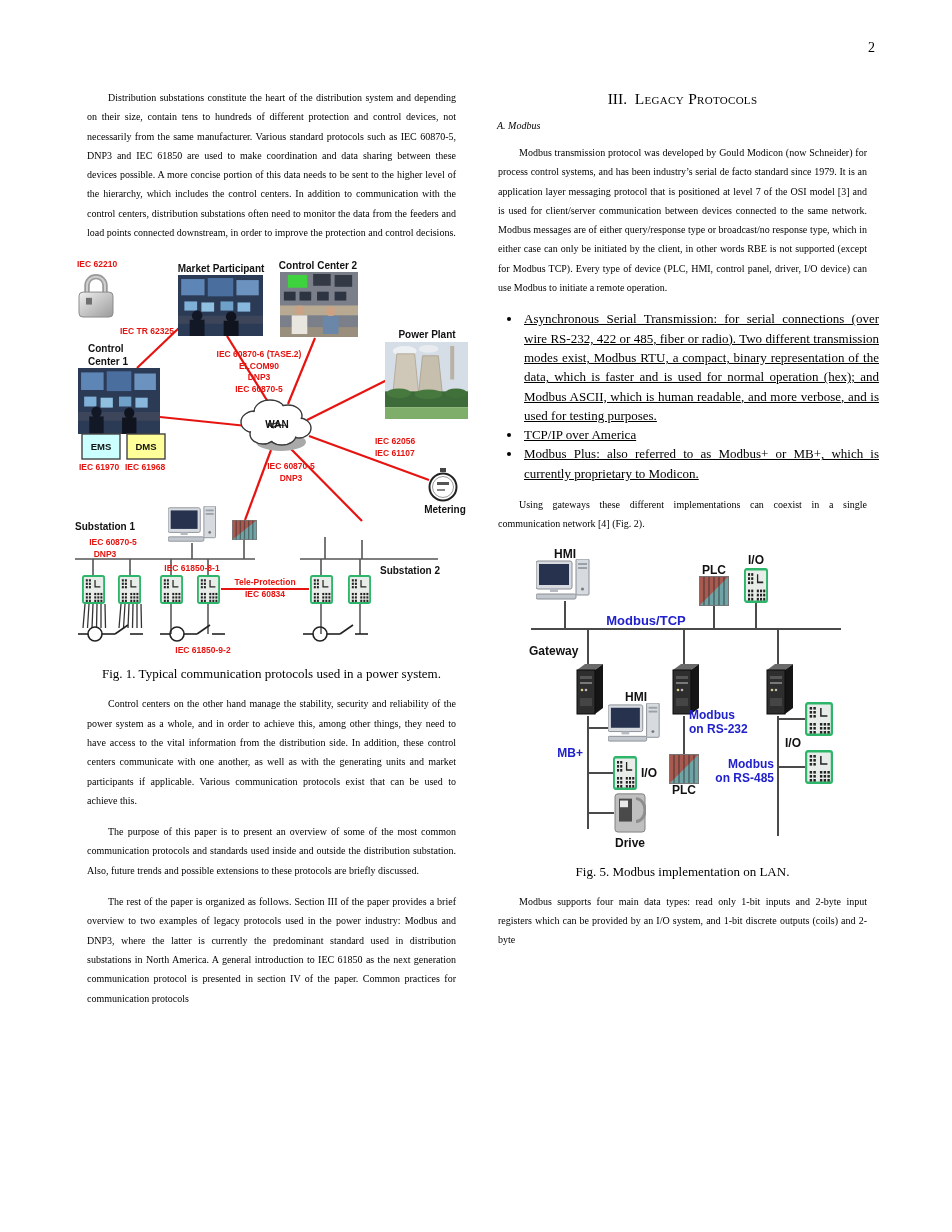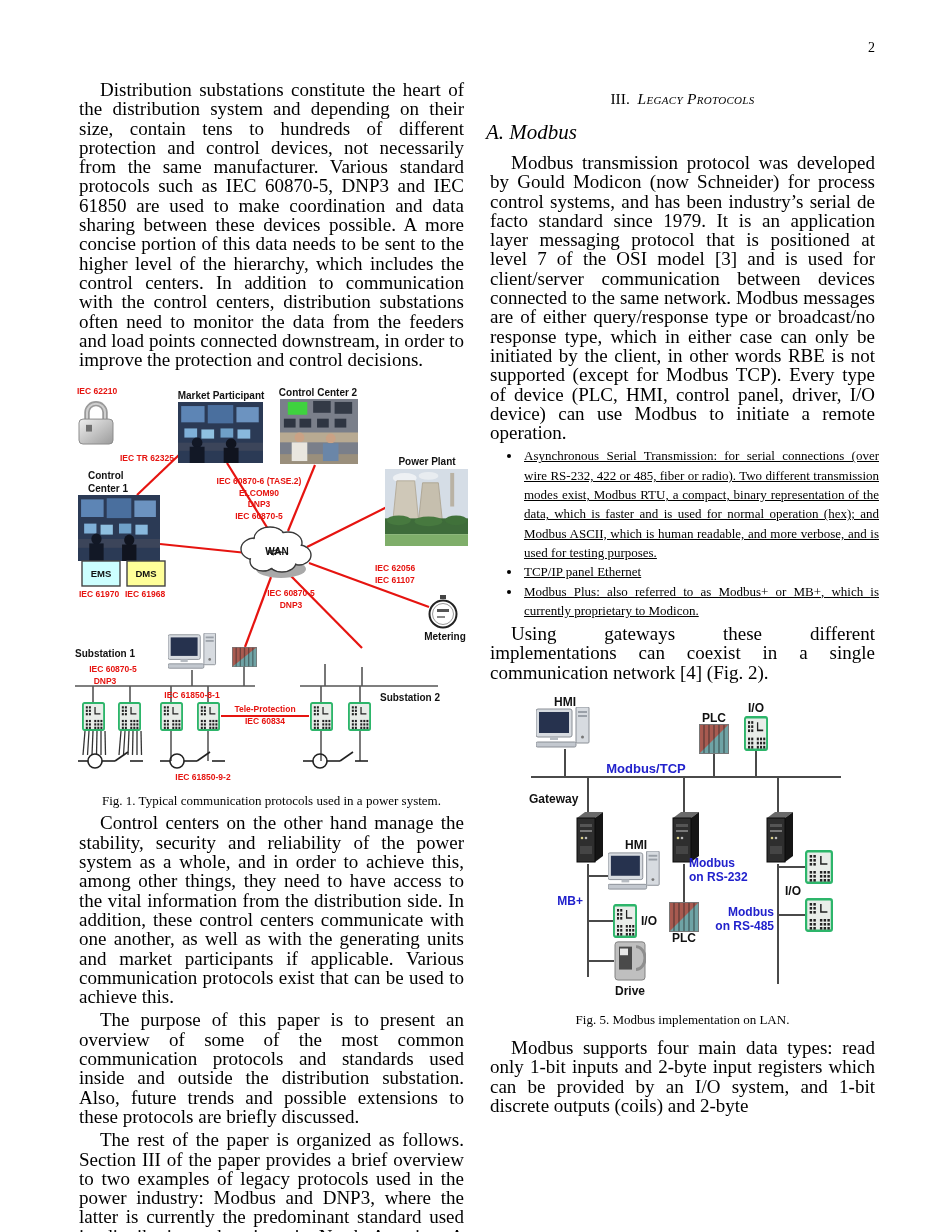--- a/index.html
+++ b/index.html
@@ -9,7 +9,7 @@
   .col{position:absolute;top:76px;width:393px;}
   #col-left{left:75px;}
   #col-right{left:486px;}
-  p{margin:4px;font-size:19px;line-height:19.3px;text-align:justify;text-indent:21px;}
+  p{margin:12px;font-size:10px;line-height:19.3px;text-align:justify;text-indent:21px;}
   p.noindent{text-indent:0;}
   .section-heading{text-align:center;font-size:15.5px;margin:14px 0 12px 0;}
   .section-heading .sc{font-variant:small-caps;letter-spacing:.3px;font-style:italic;}

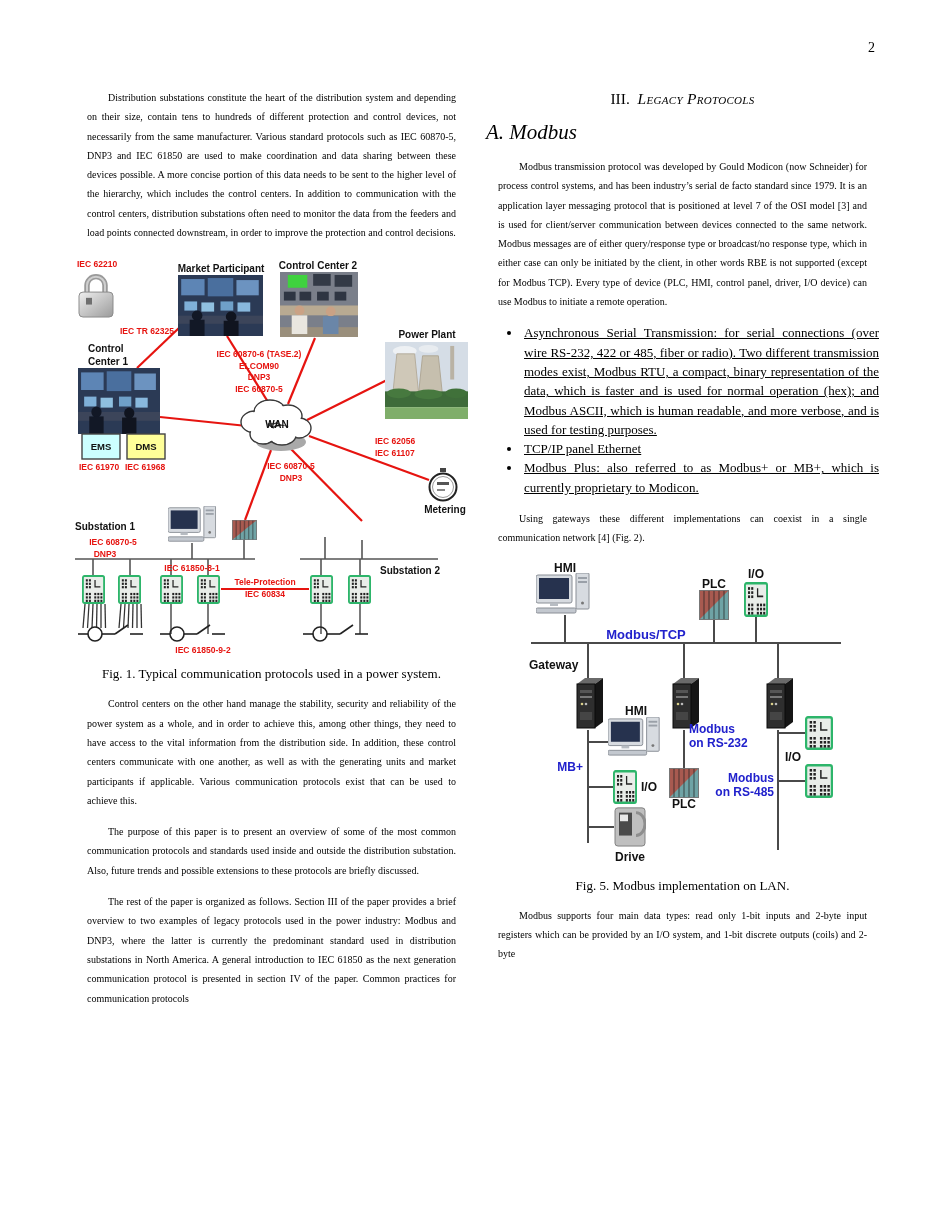--- a/index.html
+++ b/index.html
@@ -12,7 +12,7 @@
   p{margin:12px;font-size:10px;line-height:19.3px;text-align:justify;text-indent:21px;}
   p.noindent{text-indent:0;}
   .section-heading{text-align:center;font-size:15.5px;margin:14px 0 12px 0;}
-  .section-heading .sc{font-variant:small-caps;letter-spacing:.3px;font-style:italic;}
+  .section-heading .sc{font-variant:small-caps;letter-spacing:.3px;}
   .subsection{font-style:italic;font-size:21px;margin:4px 0 8px 0;}
   ul.bullets{margin:0;padding:0;list-style:disc outside;}
   ul.bullets li{margin-left:36px;font-size:13px;line-height:19.3px;text-align:justify;padding-left:2px;text-decoration:underline;}

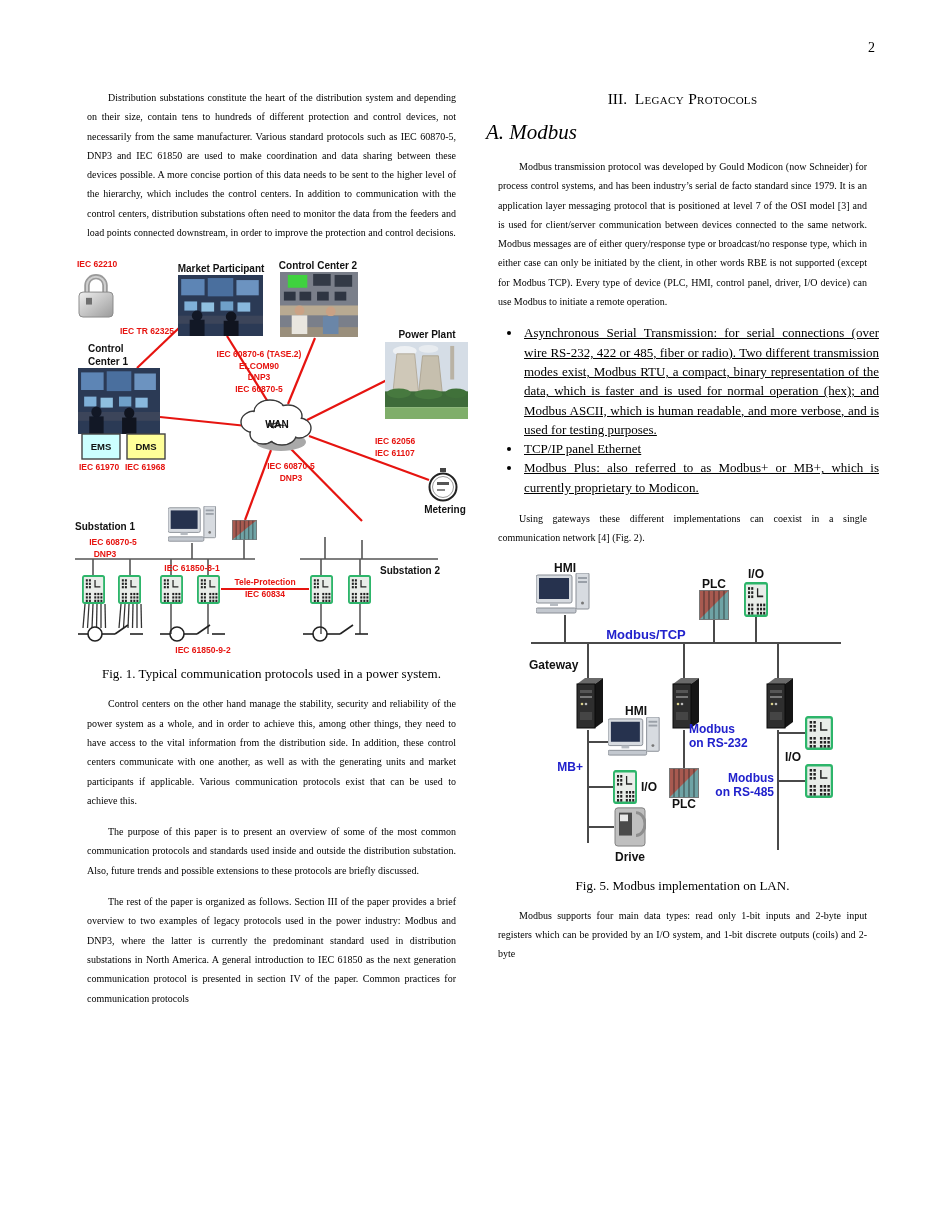--- a/index.html
+++ b/index.html
@@ -13,7 +13,7 @@
   p.noindent{text-indent:0;}
   .section-heading{text-align:center;font-size:15.5px;margin:14px 0 12px 0;}
   .section-heading .sc{font-variant:small-caps;letter-spacing:.3px;}
-  .subsection{font-style:italic;font-size:21px;margin:4px 0 8px 0;}
+  .subsection{font-style:italic;font-size:10px;margin:4px 0 8px 11px;}
   ul.bullets{margin:0;padding:0;list-style:disc outside;}
   ul.bullets li{margin-left:36px;font-size:13px;line-height:19.3px;text-align:justify;padding-left:2px;text-decoration:underline;}
   .figure{margin:12px 0 0 0;}

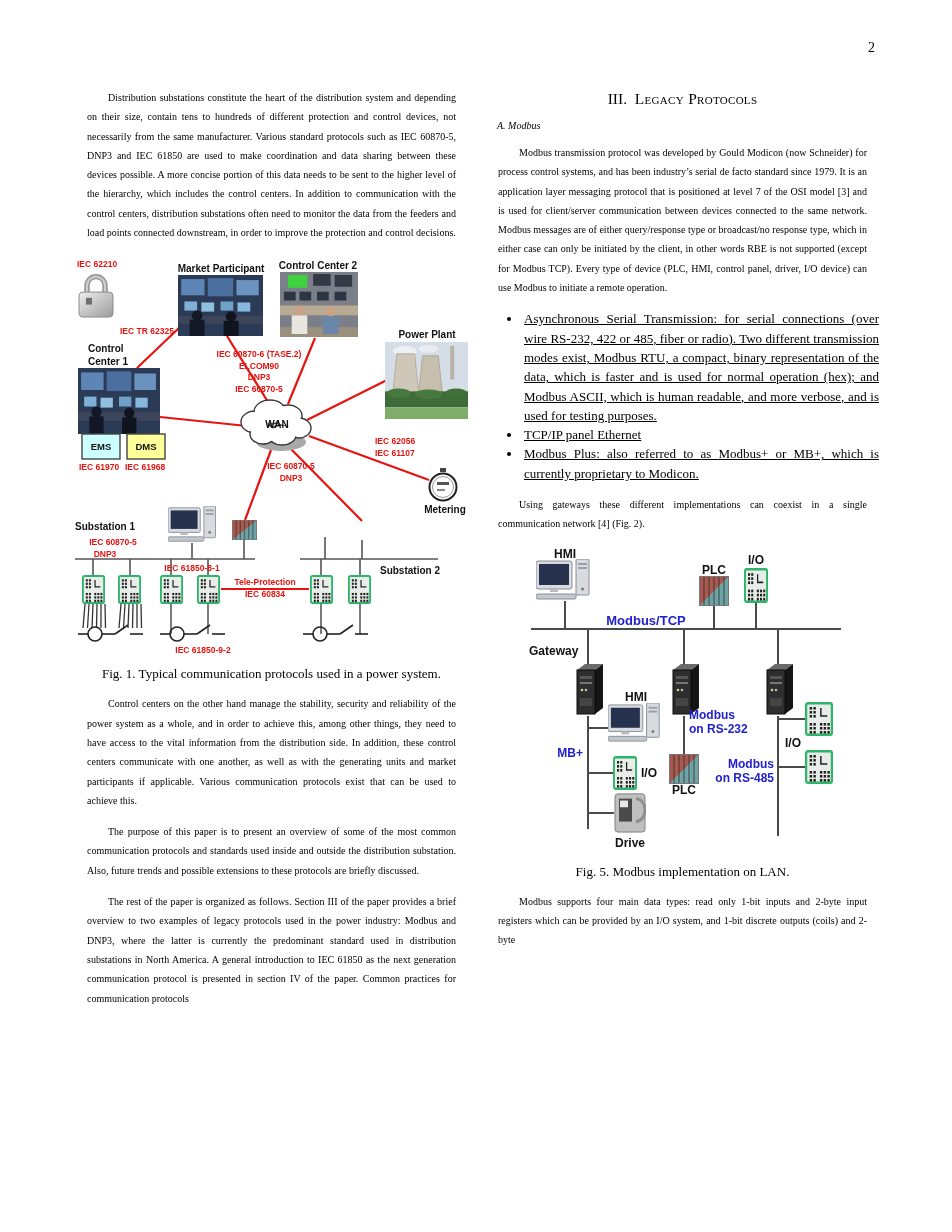--- a/index.html
+++ b/index.html
@@ -334,7 +334,7 @@
 
     <ul class="bullets">
       <li>Asynchronous Serial Transmission: for serial connections (over wire RS-232, 422 or 485, fiber or radio). Two different transmission modes exist, Modbus RTU, a compact, binary representation of the data, which is faster and is used for normal operation (hex); and Modbus ASCII, which is human readable, and more verbose, and is used for testing purposes.</li>
-      <li>TCP/IP panel Ethernet</li>
+      <li>TCP/IP over America</li>
       <li>Modbus Plus: also referred to as Modbus+ or MB+, which is currently proprietary to Modicon.</li>
     </ul>
 

